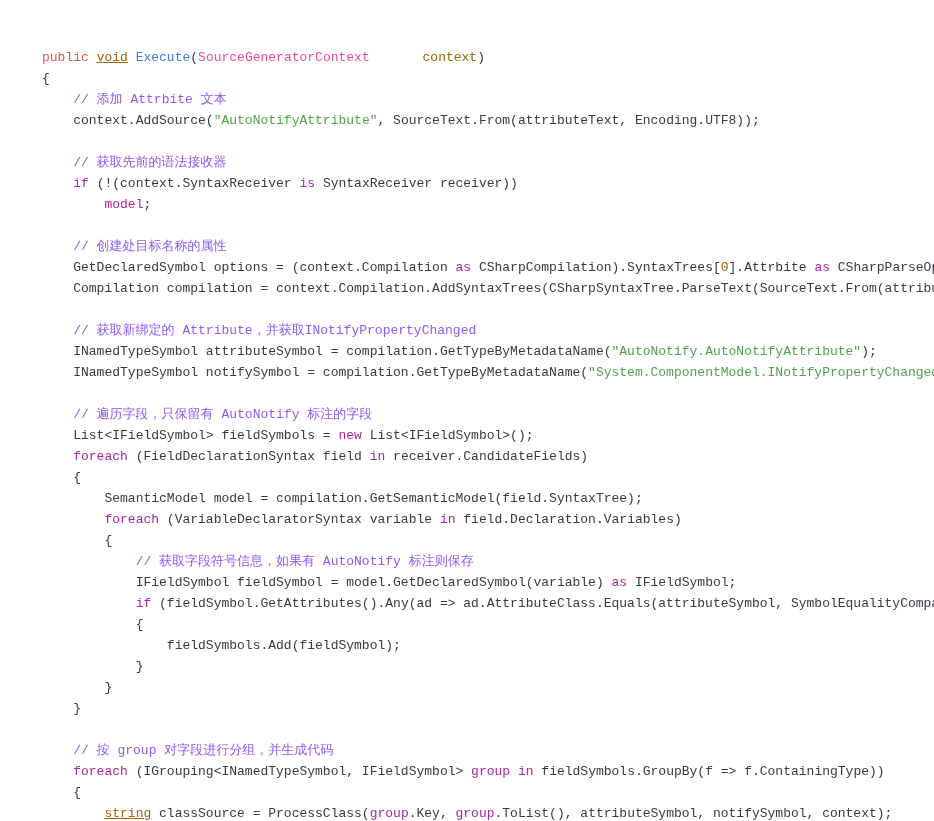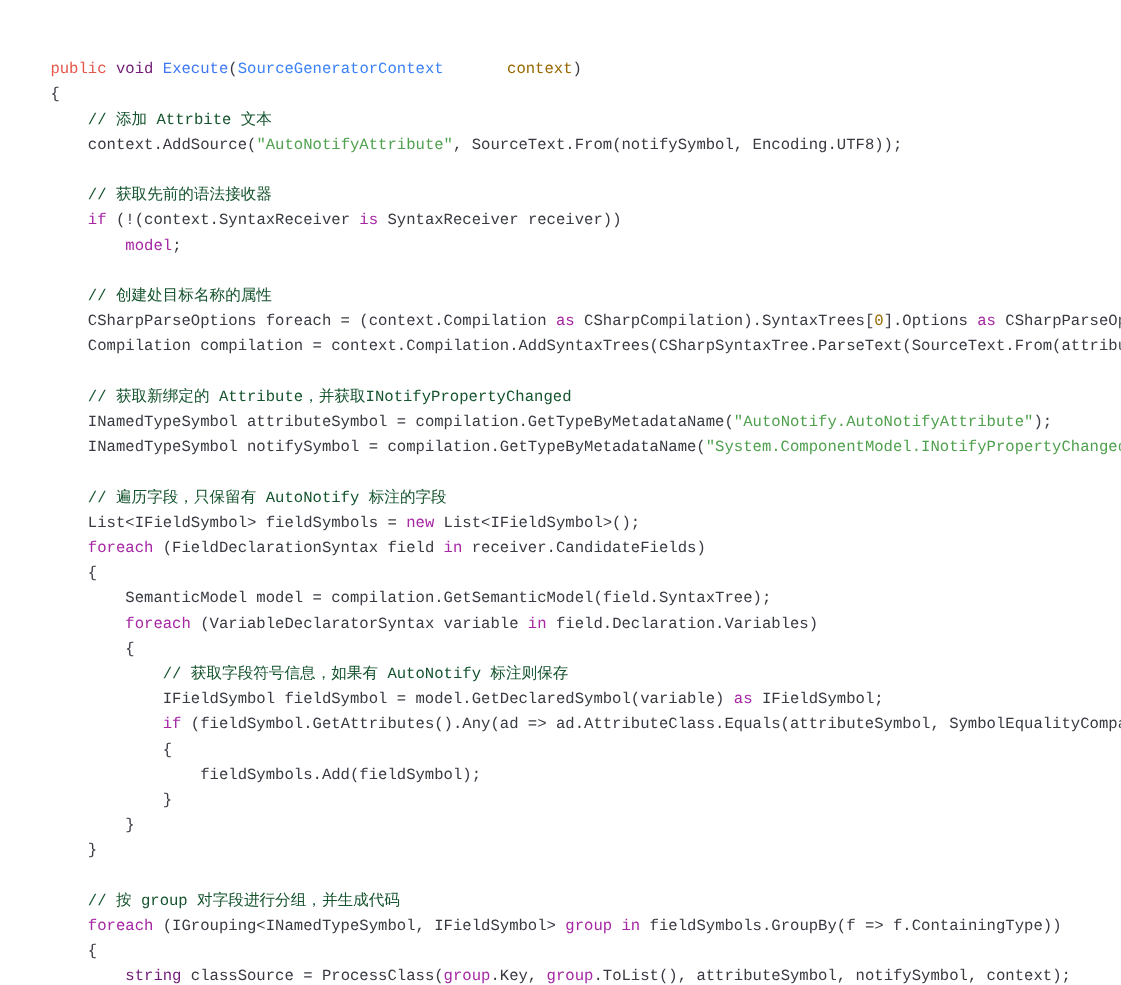--- a/index.html
+++ b/index.html
@@ -18,7 +18,7 @@
       overflow-x: hidden;
     }
     .kw-access { color: #e45649; }
-    .kw-type { color: #701a75; }
+    .kw-type { color: #a16207; text-decoration: underline; }
     .kw-control { color: #a626a4; text-align: right; }
     .method-name { color: #4078f2; text-align: center; }
     .param-name { color: #986801; margin-left: 45px; }

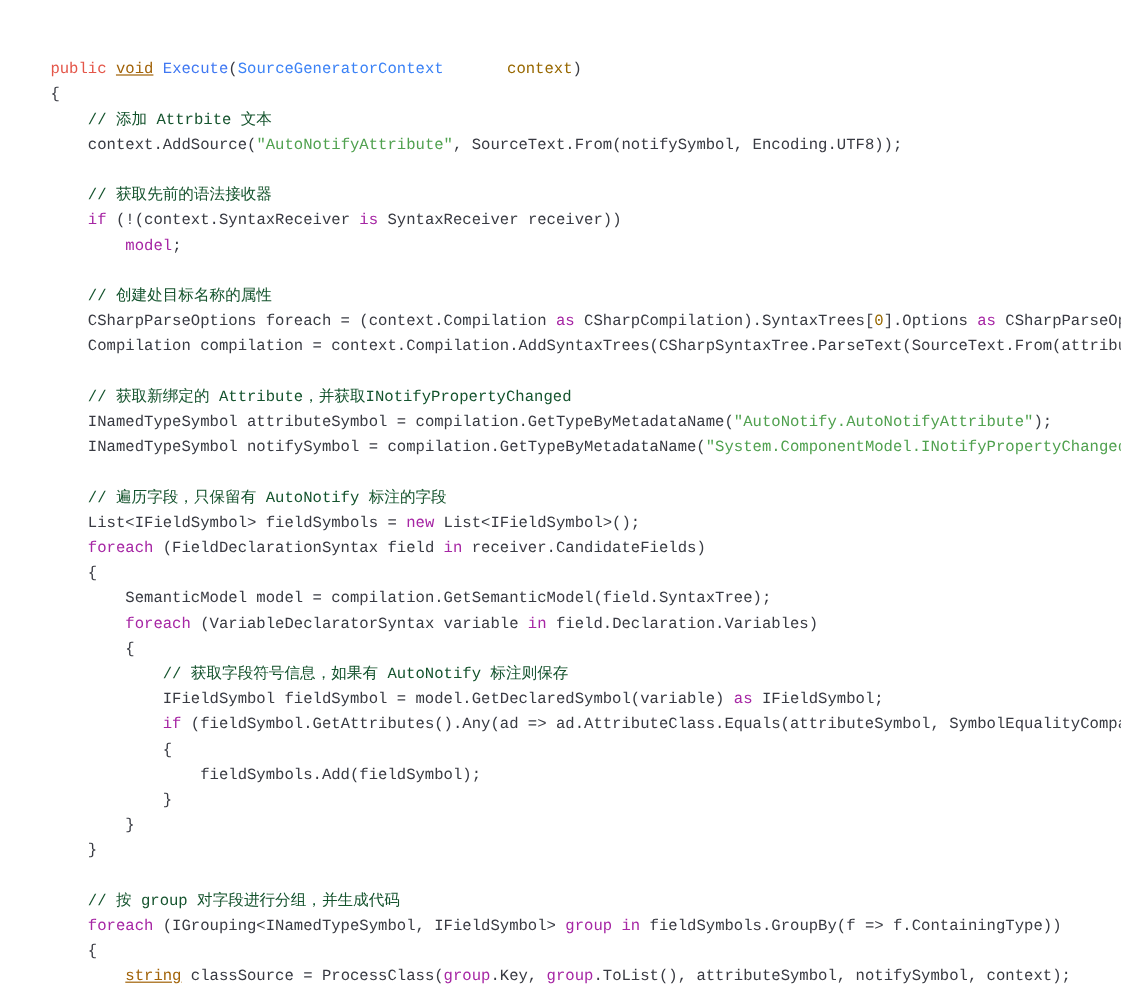--- a/index.html
+++ b/index.html
@@ -25,7 +25,7 @@
     .comment { color: #14532d; }
     .string { color: #50a14f; }
     .number { color: #986801; }
-    .ident { color: #3b82f6; }
+    .ident { color: #ec4899; }
   </style>
 </head>
 <body>

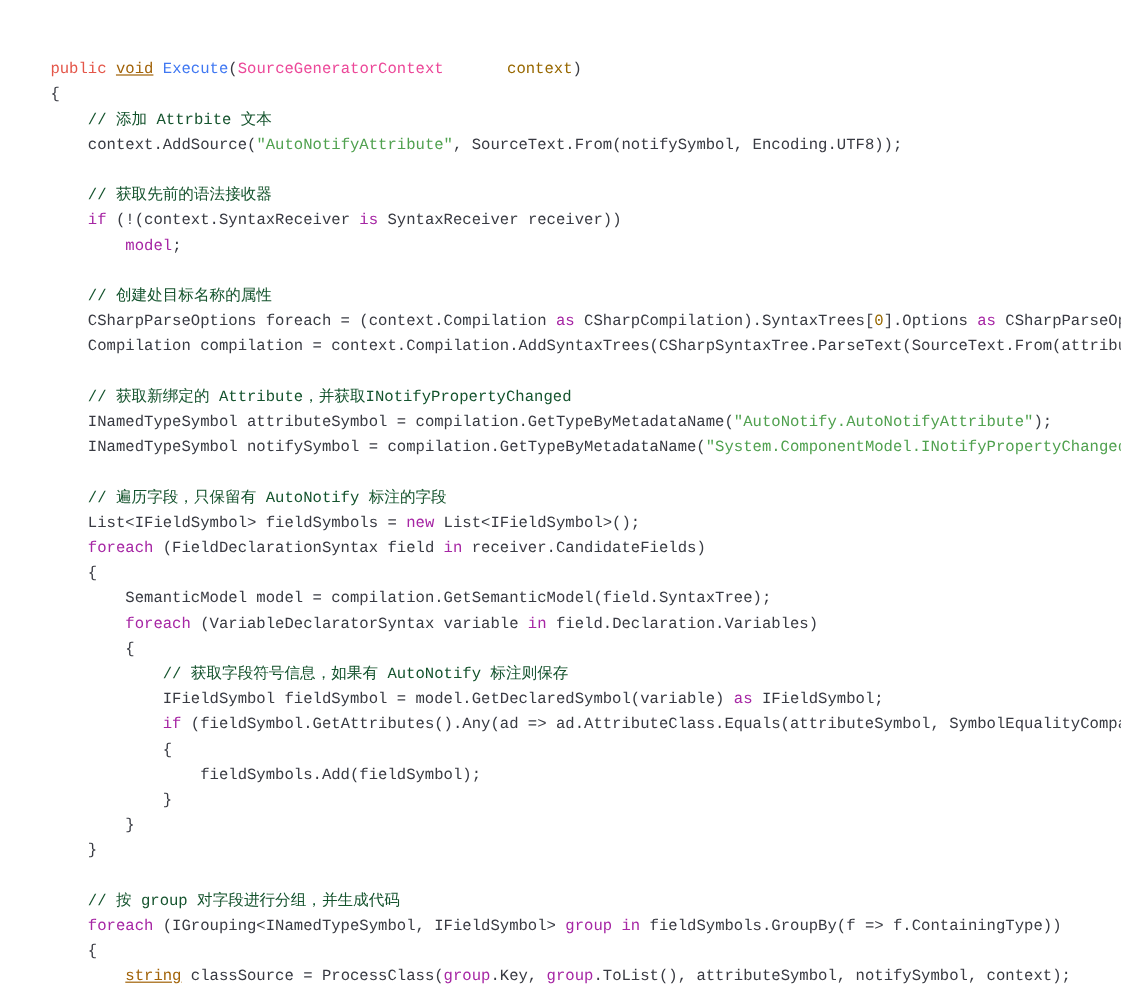--- a/index.html
+++ b/index.html
@@ -22,7 +22,7 @@
     .kw-control { color: #a626a4; text-align: right; }
     .method-name { color: #4078f2; text-align: center; }
     .param-name { color: #986801; margin-left: 45px; }
-    .comment { color: #14532d; }
+    .comment { color: #8b5cf6; }
     .string { color: #50a14f; }
     .number { color: #986801; }
     .ident { color: #ec4899; }

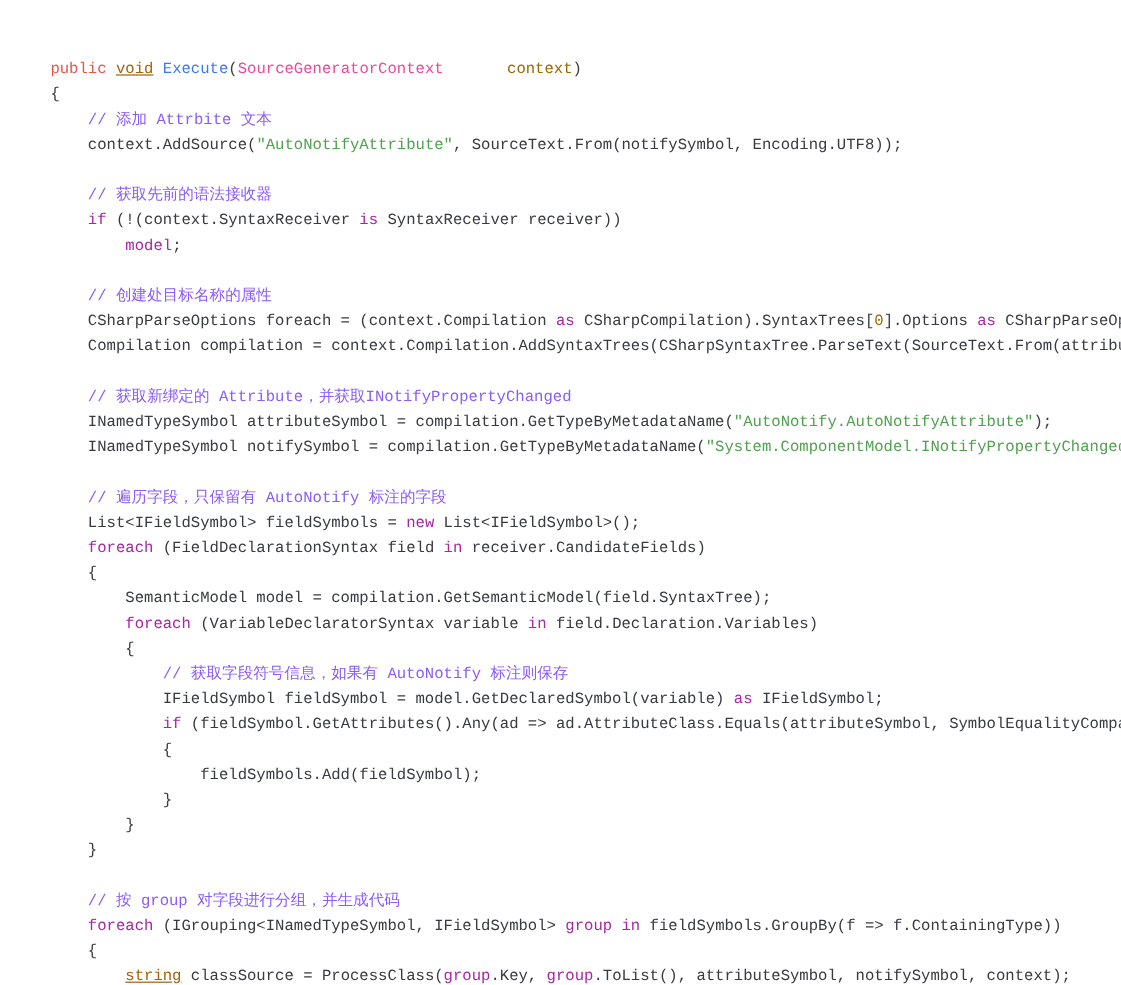--- a/index.html
+++ b/index.html
@@ -33,7 +33,7 @@
 <div><span class="kw-access">public</span> <span class="kw-type">void</span> <span class="method-name">Execute</span>(<span class="ident">SourceGeneratorContext</span> <span class="param-name">context</span>)
 <span>{</span>
     <span class="comment">// 添加 Attrbite 文本</span>
-    <span>context.AddSource(</span><span class="string">"AutoNotifyAttribute"</span><span>, SourceText.From(notifySymbol, Encoding.UTF8));</span>
+    <span>context.AddSource(</span><span class="string">"AutoNotifyAttribute"</span><span>, SourceText.From(attributeText, Encoding.UTF8));</span>
 
     <span class="comment">// 获取先前的语法接收器</span>
     <span class="kw-control">if</span><span> (!(context.SyntaxReceiver </span><span class="kw-control">is</span><span> SyntaxReceiver receiver))</span>

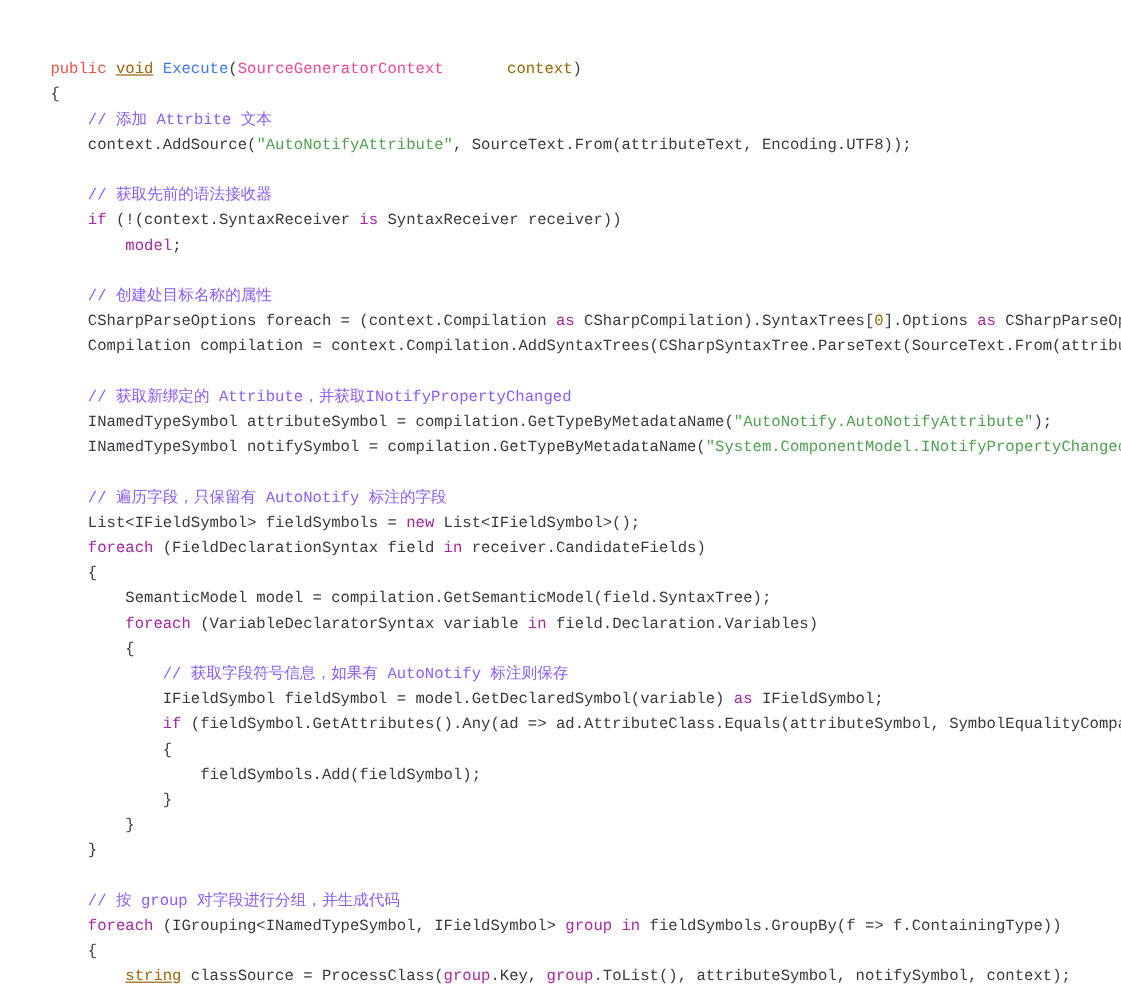--- a/index.html
+++ b/index.html
@@ -40,7 +40,7 @@
         <span class="kw-control">model</span><span>;</span>
 
     <span class="comment">// 创建处目标名称的属性</span>
-    <span>CSharpParseOptions foreach = (context.Compilation </span><span class="kw-control">as</span><span> CSharpCompilation).SyntaxTrees[</span><span class="number">0</span><span>].Options </span><span class="kw-control">as</span><span> CSharpParseOp</span>
+    <span>GetDeclaredSymbol options = (context.Compilation </span><span class="kw-control">as</span><span> CSharpCompilation).SyntaxTrees[</span><span class="number">0</span><span>].Options </span><span class="kw-control">as</span><span> CSharpParseOp</span>
     <span>Compilation compilation = context.Compilation.AddSyntaxTrees(CSharpSyntaxTree.ParseText(SourceText.From(attribu</span>
 
     <span class="comment">// 获取新绑定的 Attribute，并获取INotifyPropertyChanged</span>

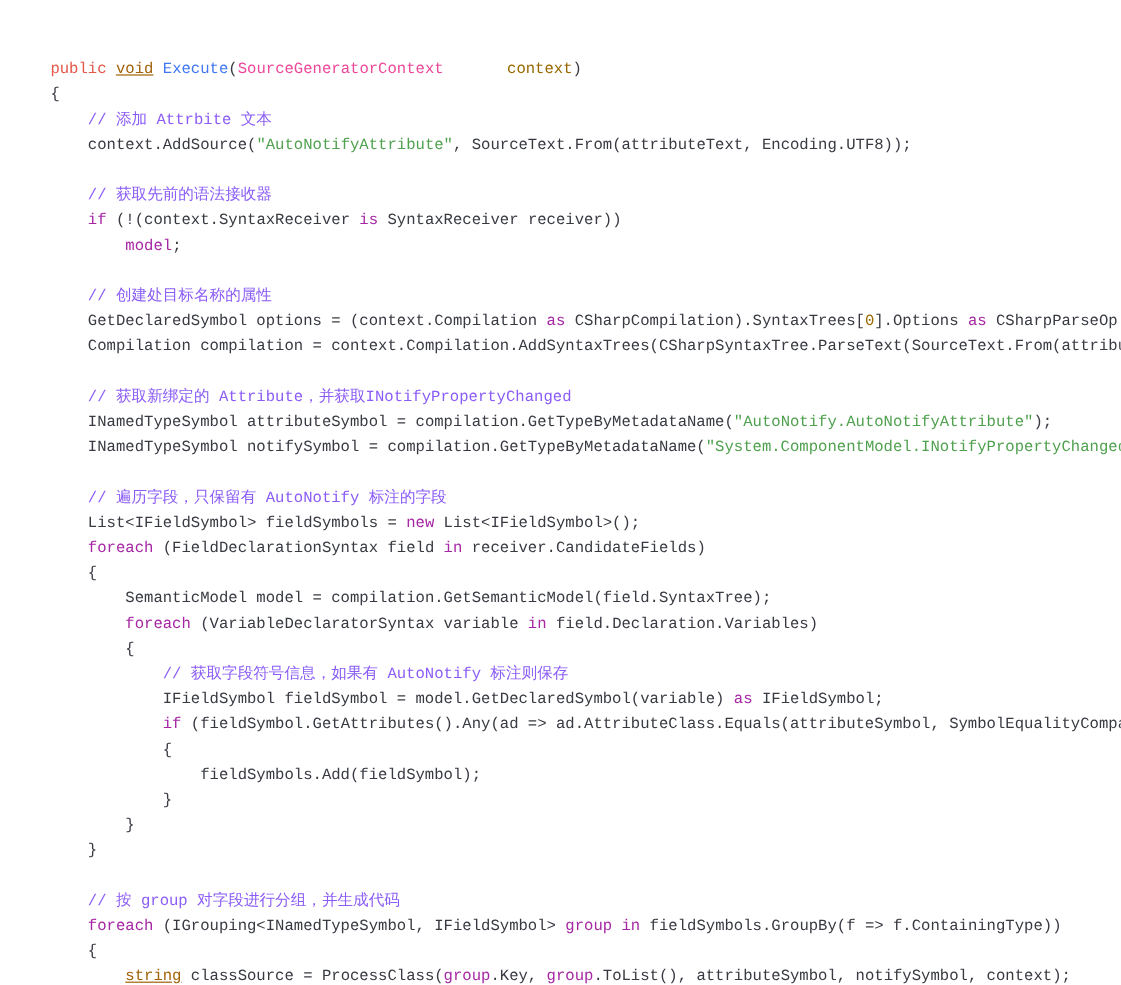--- a/index.html
+++ b/index.html
@@ -40,7 +40,7 @@
         <span class="kw-control">model</span><span>;</span>
 
     <span class="comment">// 创建处目标名称的属性</span>
-    <span>GetDeclaredSymbol options = (context.Compilation </span><span class="kw-control">as</span><span> CSharpCompilation).SyntaxTrees[</span><span class="number">0</span><span>].Options </span><span class="kw-control">as</span><span> CSharpParseOp</span>
+    <span>GetDeclaredSymbol options = (context.Compilation </span><span class="kw-control">as</span><span> CSharpCompilation).SyntaxTrees[</span><span class="number">0</span><span>].Attrbite </span><span class="kw-control">as</span><span> CSharpParseOp</span>
     <span>Compilation compilation = context.Compilation.AddSyntaxTrees(CSharpSyntaxTree.ParseText(SourceText.From(attribu</span>
 
     <span class="comment">// 获取新绑定的 Attribute，并获取INotifyPropertyChanged</span>

